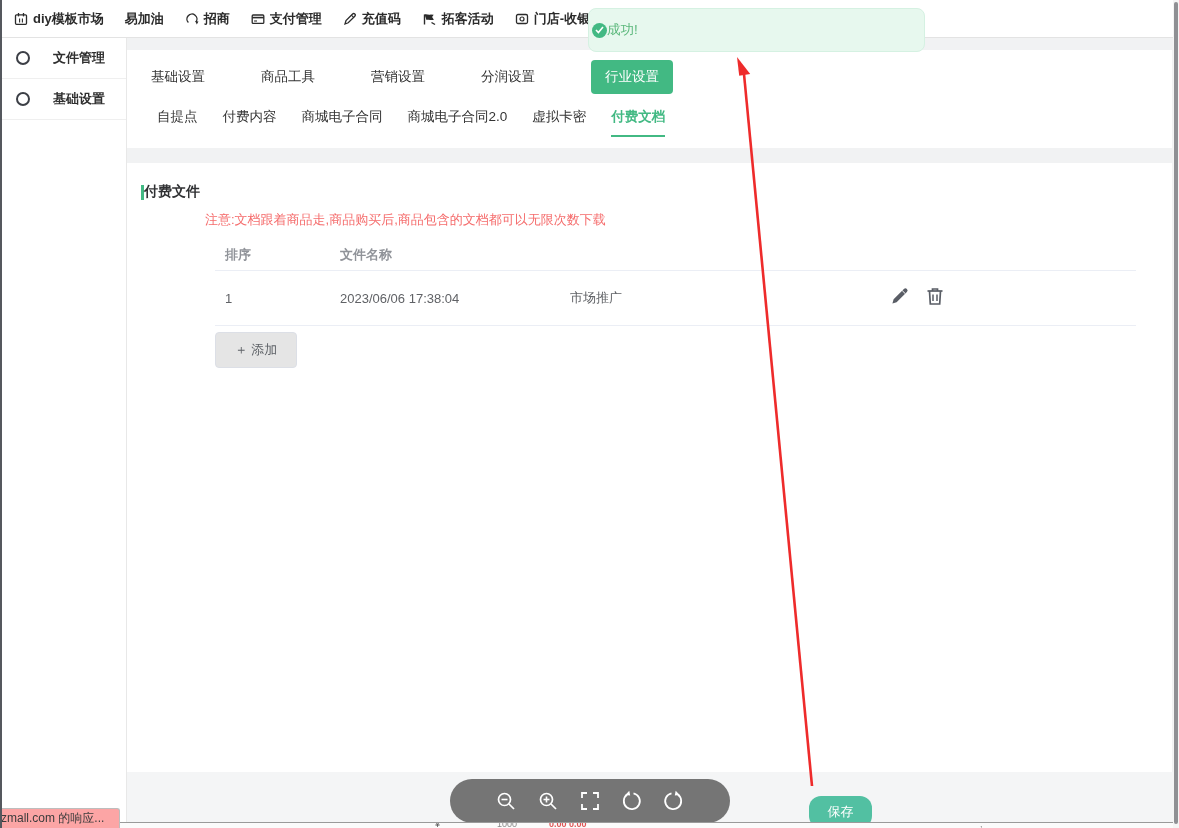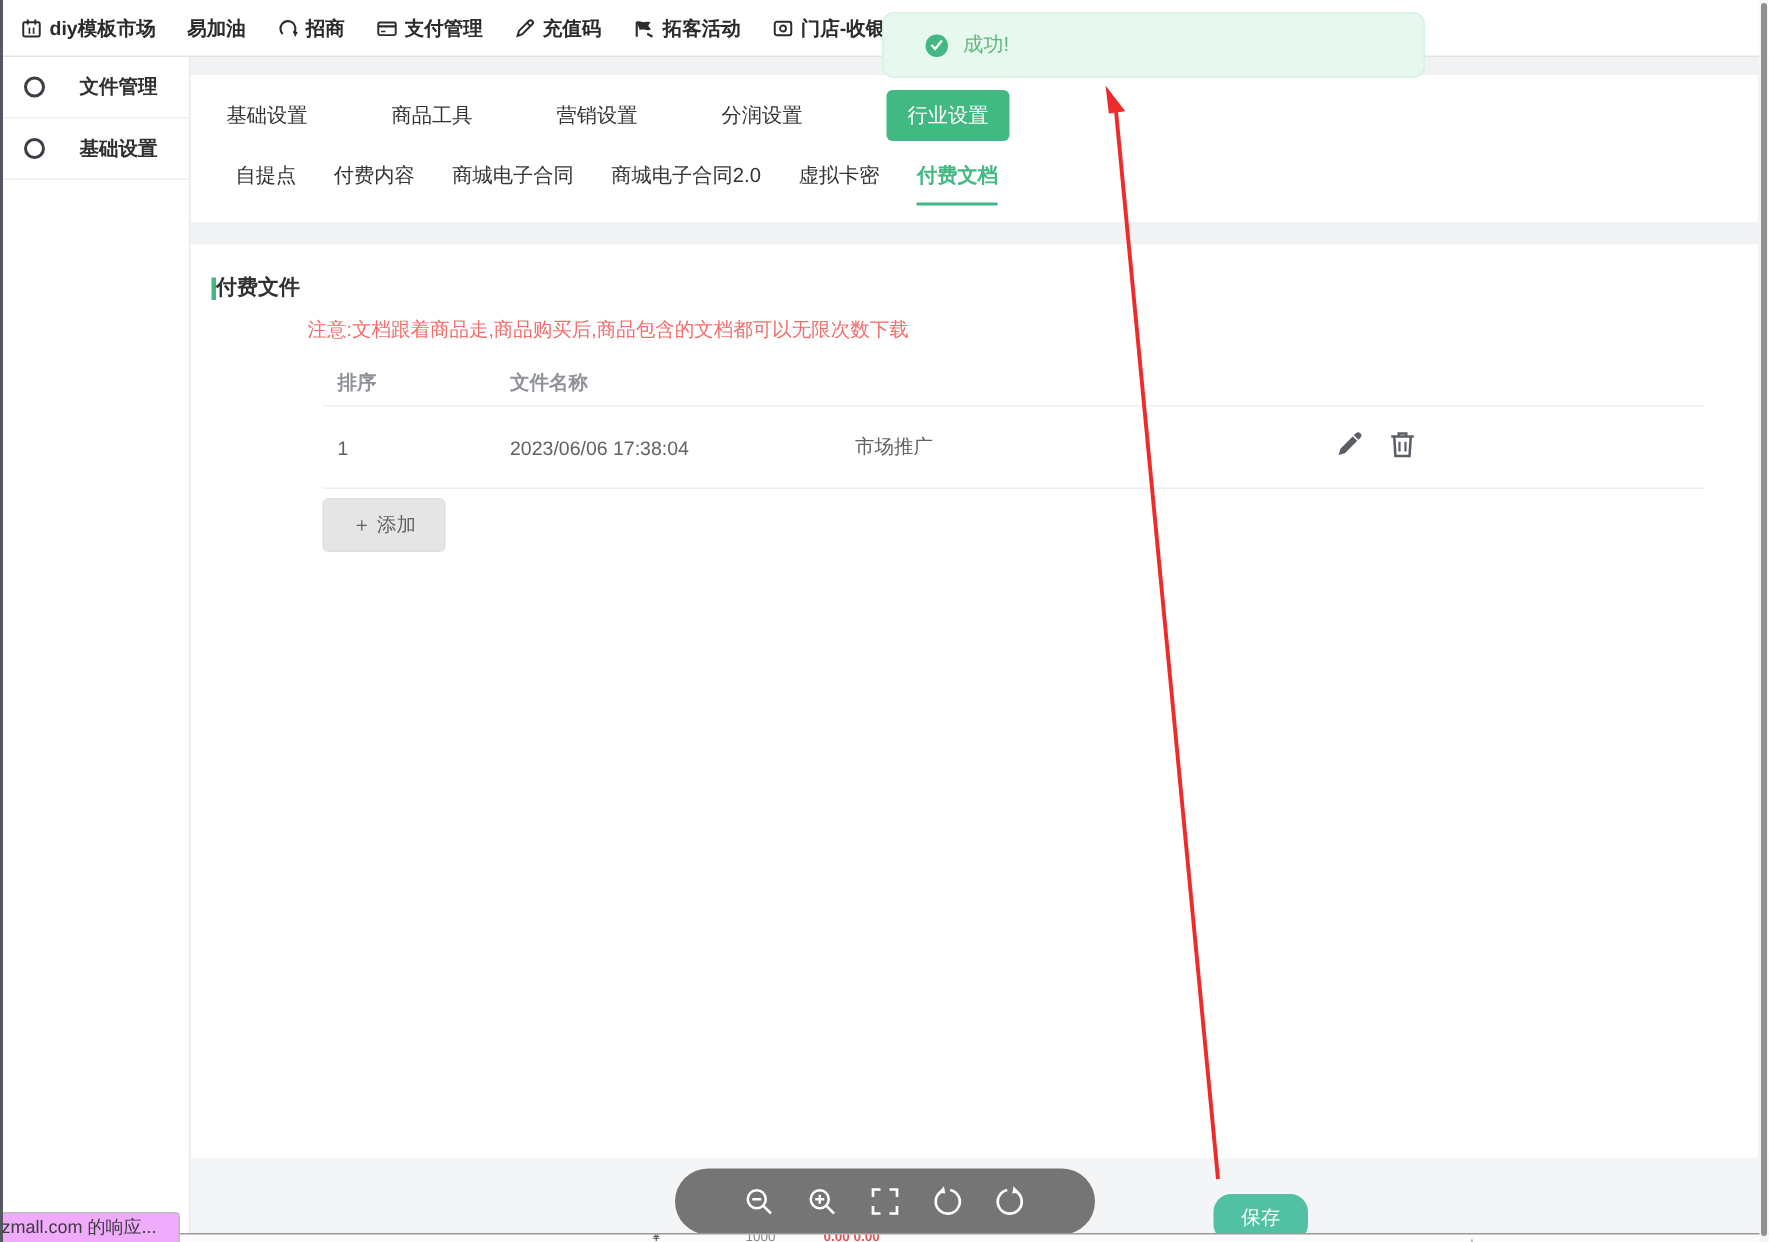--- a/index.html
+++ b/index.html
@@ -78,7 +78,7 @@
 
   
   .toast{position:absolute;left:588px;top:8px;width:332px;height:42px;background:#e7f8ee;border:1px solid #d5f1e2;
-    border-radius:8px;display:flex;align-items:center;padding-left:28px;gap:10px;z-index:40;}
+    border-radius:8px;display:flex;align-items:center;padding-left:3px;z-index:40;}
   .toast-dot{width:15px;height:15px;border-radius:50%;background:#42b983;display:flex;align-items:center;justify-content:center;flex:0 0 auto;}
   .toast-text{font-size:13.5px;color:#5cb87c;}
 

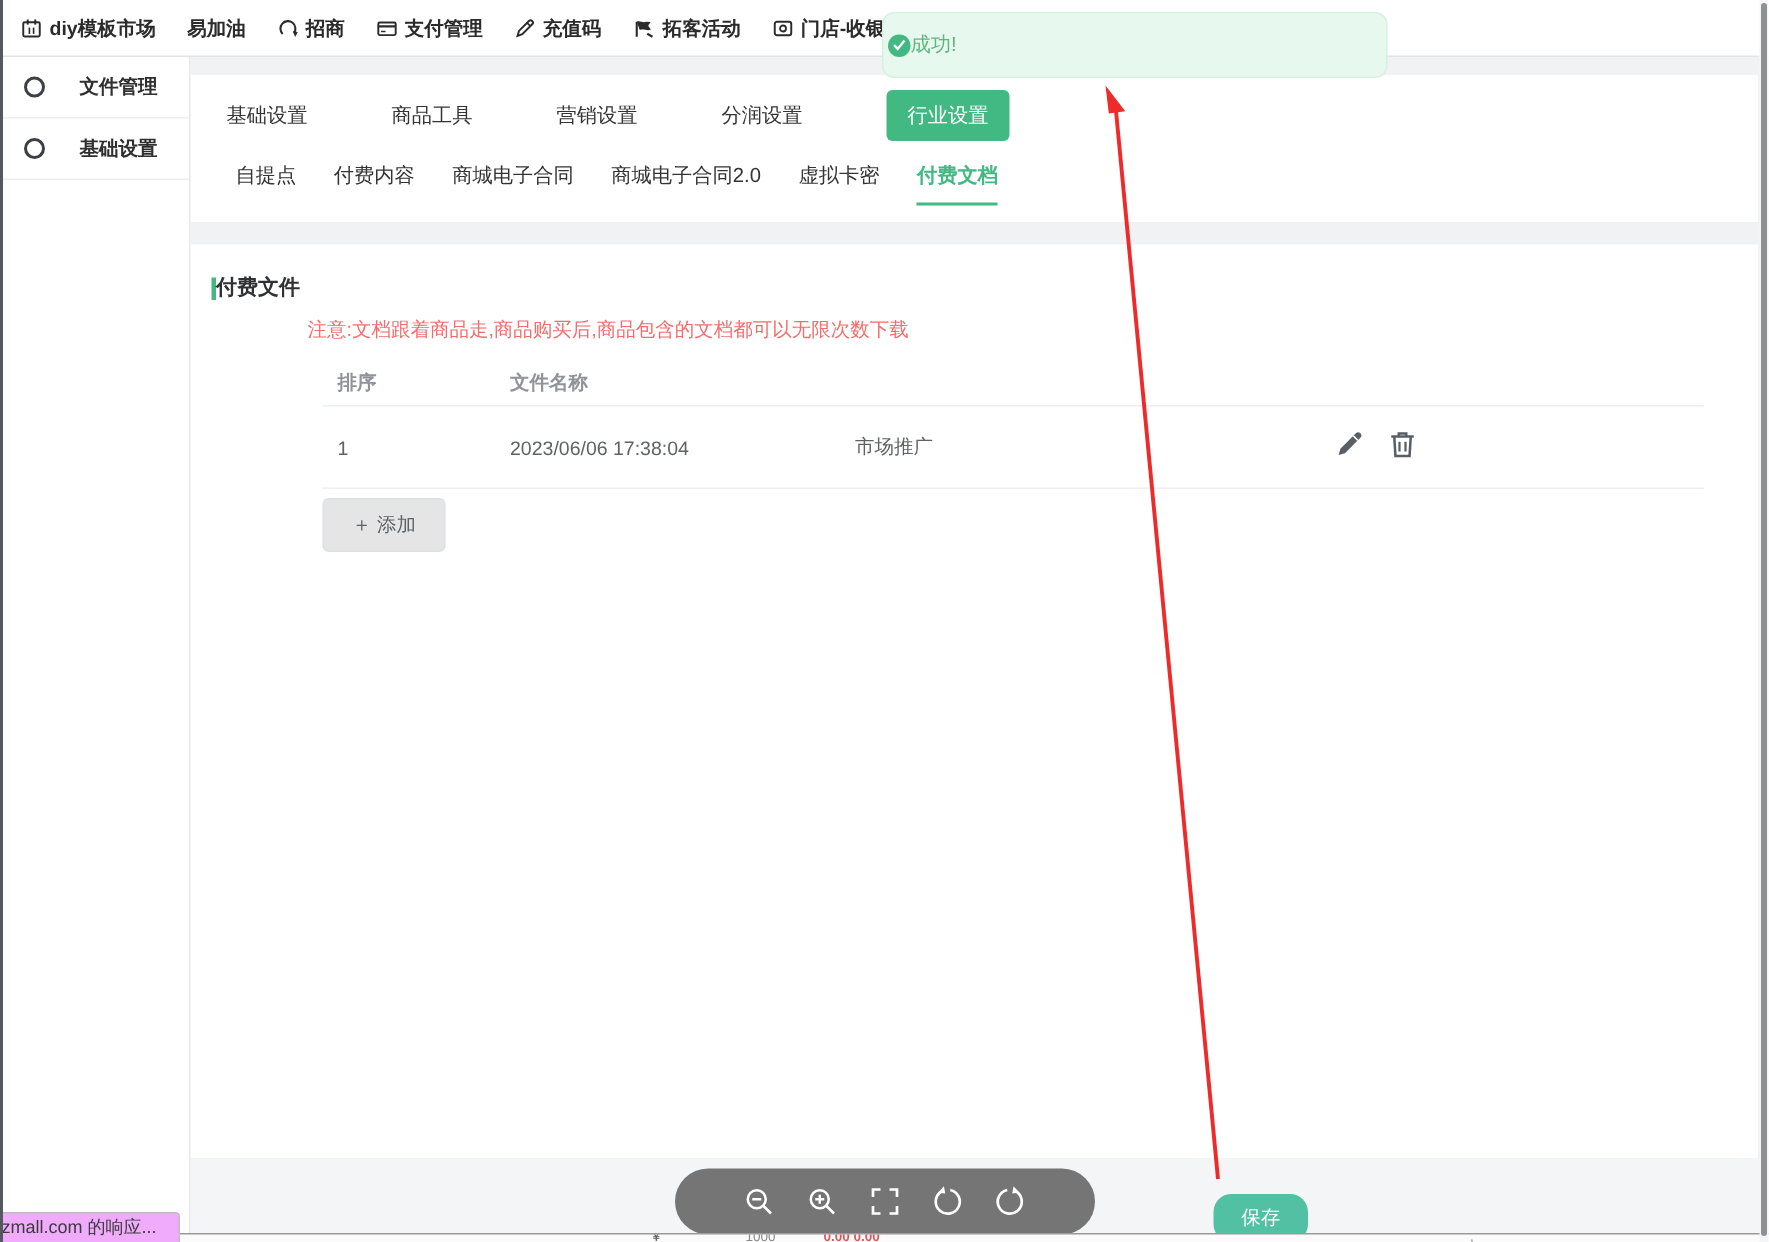--- a/index.html
+++ b/index.html
@@ -72,7 +72,7 @@
   .frag.f4{left:862px;color:#888;}
 
   
-  .status-tip{position:absolute;left:0;top:808px;width:118px;height:19px;background:#f0abfc;
+  .status-tip{position:absolute;left:0;top:808px;width:118px;height:19px;background:#fca5a5;
     border:1px solid #bdbdbd;border-left:none;border-bottom:none;border-top-right-radius:3px;
     font-size:12px;color:#3c3c3c;line-height:19px;padding-left:1px;overflow:hidden;white-space:nowrap;z-index:30;}
 

